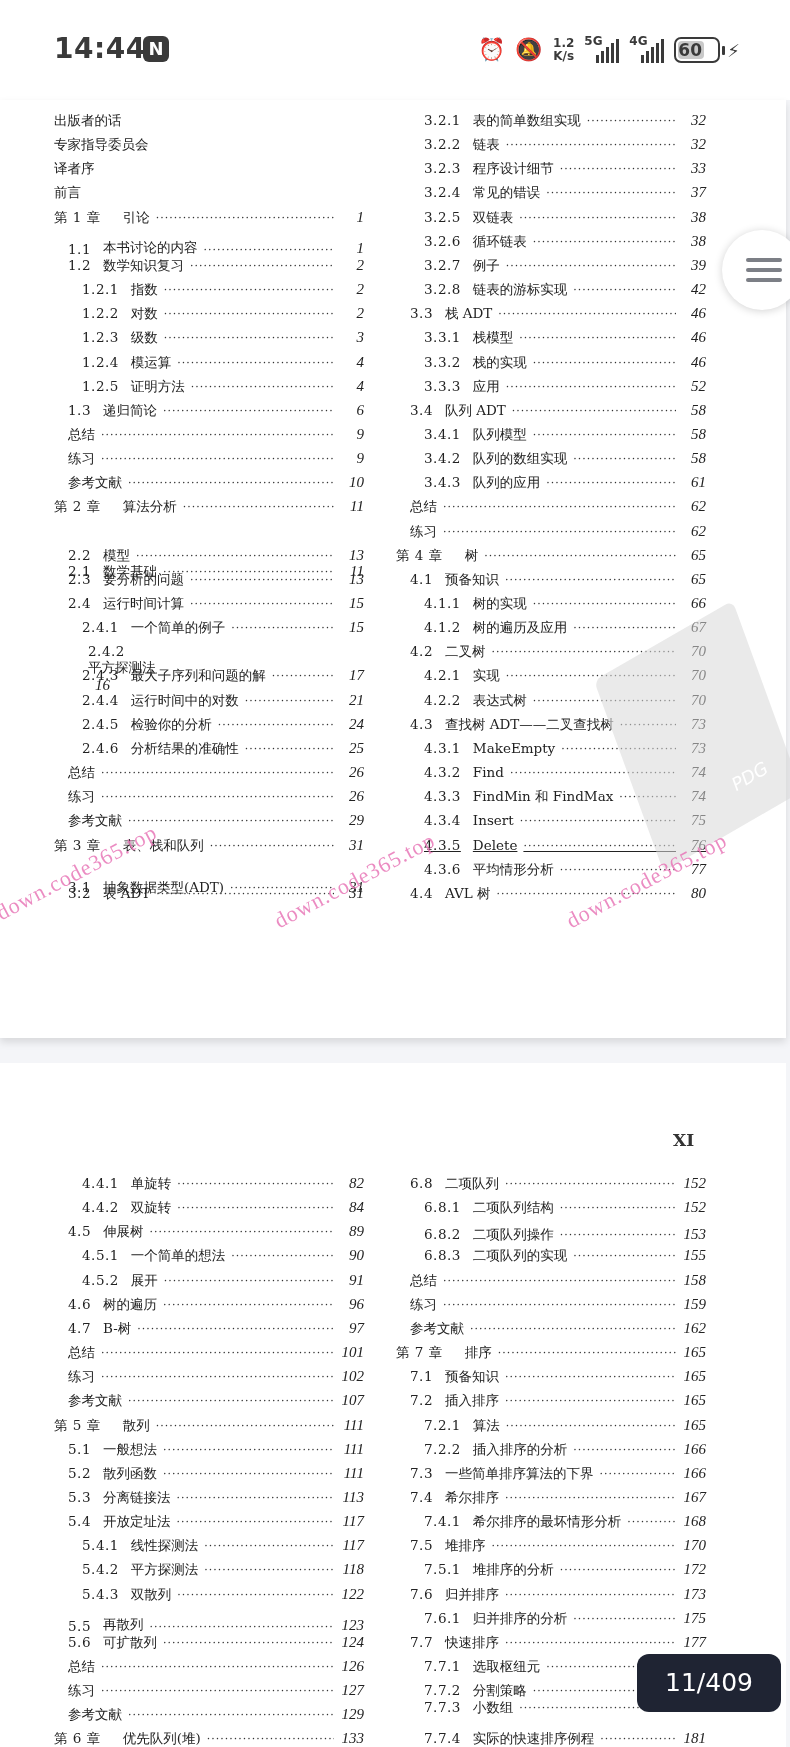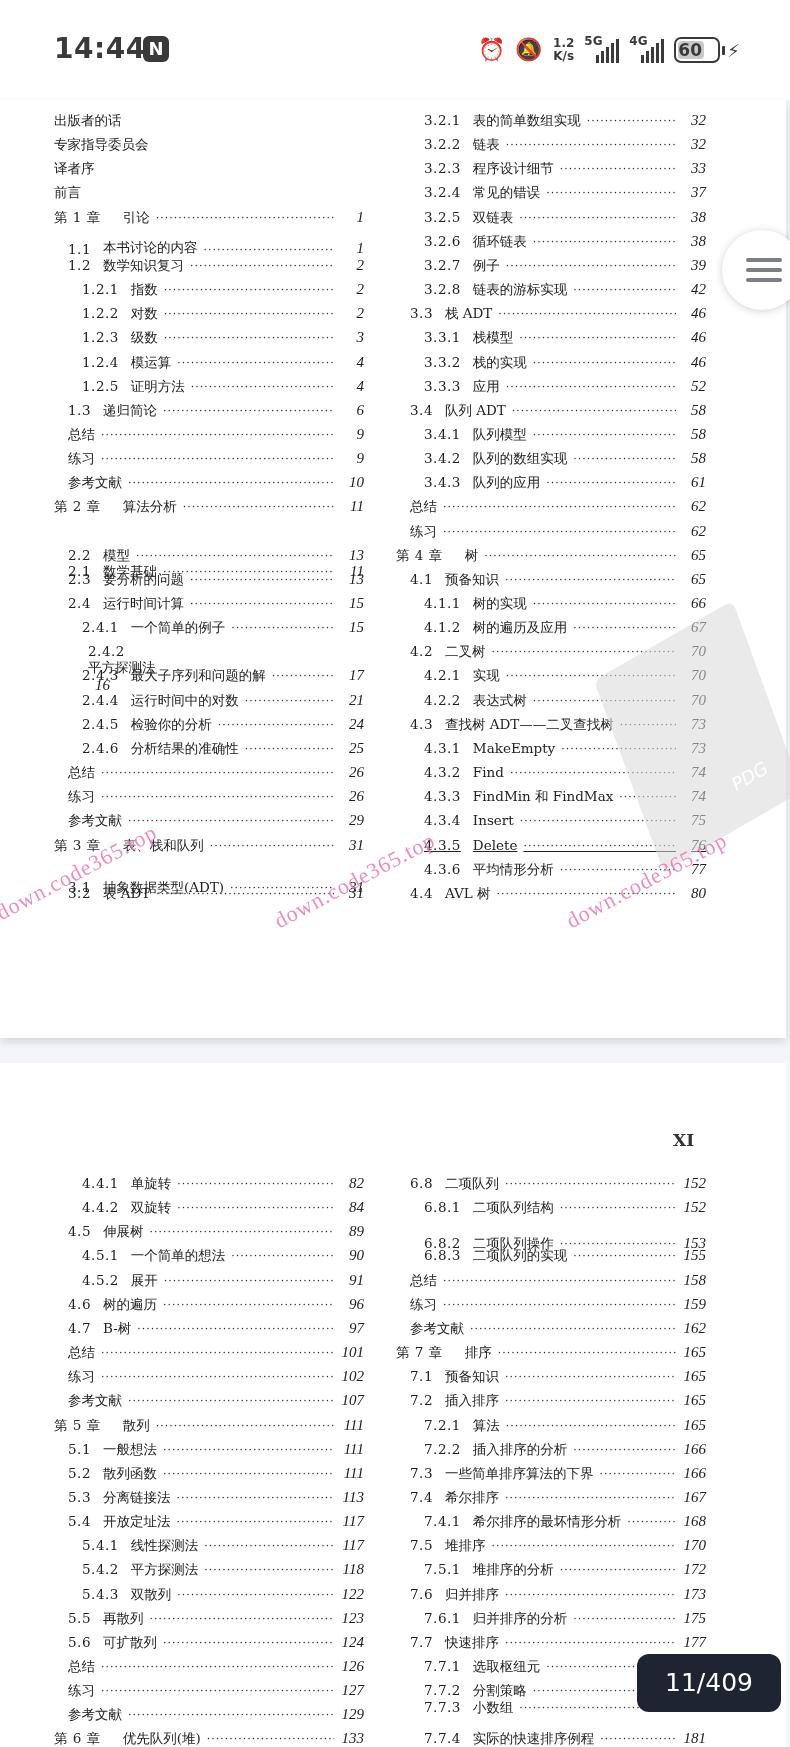--- a/index.html
+++ b/index.html
@@ -656,7 +656,7 @@
         <span class="dots"></span>
         <span class="pg">152</span>
       </div>
-      <div class="toc-row" style="top: 60px; padding-left: 28px;">
+      <div class="toc-row" style="top: 51px; padding-left: 28px;">
         <span class="num">6.8.2</span>
         <span class="title">二项队列操作</span>
         <span class="dots"></span>

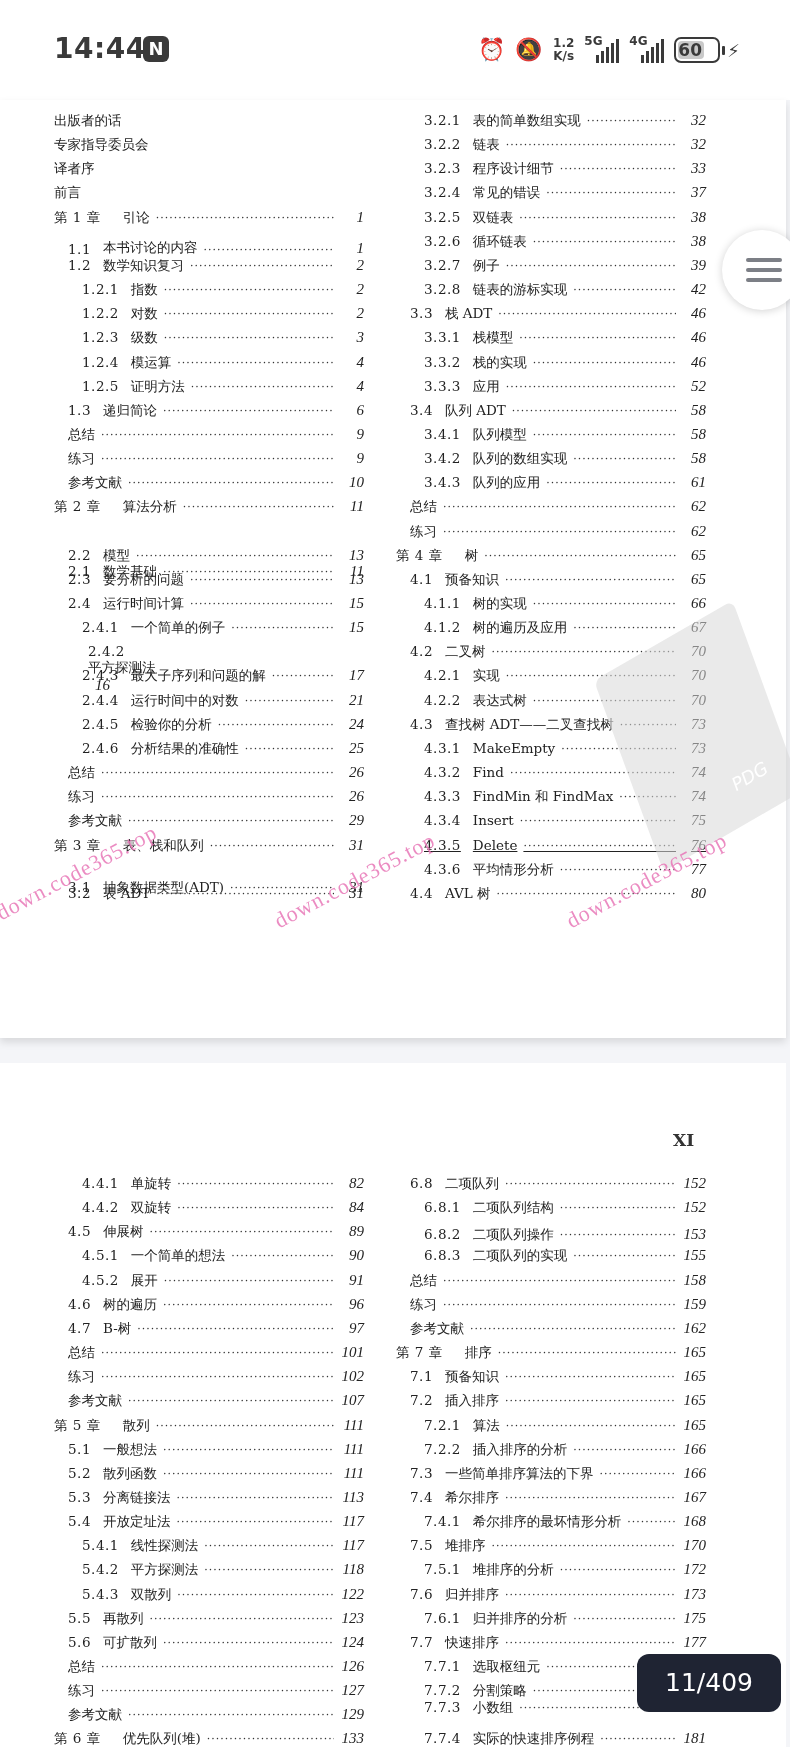--- a/index.html
+++ b/index.html
@@ -606,7 +606,7 @@
         <span class="dots"></span>
         <span class="pg">122</span>
       </div>
-      <div class="toc-row" style="top: 434.7px; padding-left: 14px;">
+      <div class="toc-row" style="top: 434.7px; padding-left: 14px; align-items: flex-end;">
         <span class="num">5.5</span>
         <span class="title">再散列</span>
         <span class="dots"></span>

